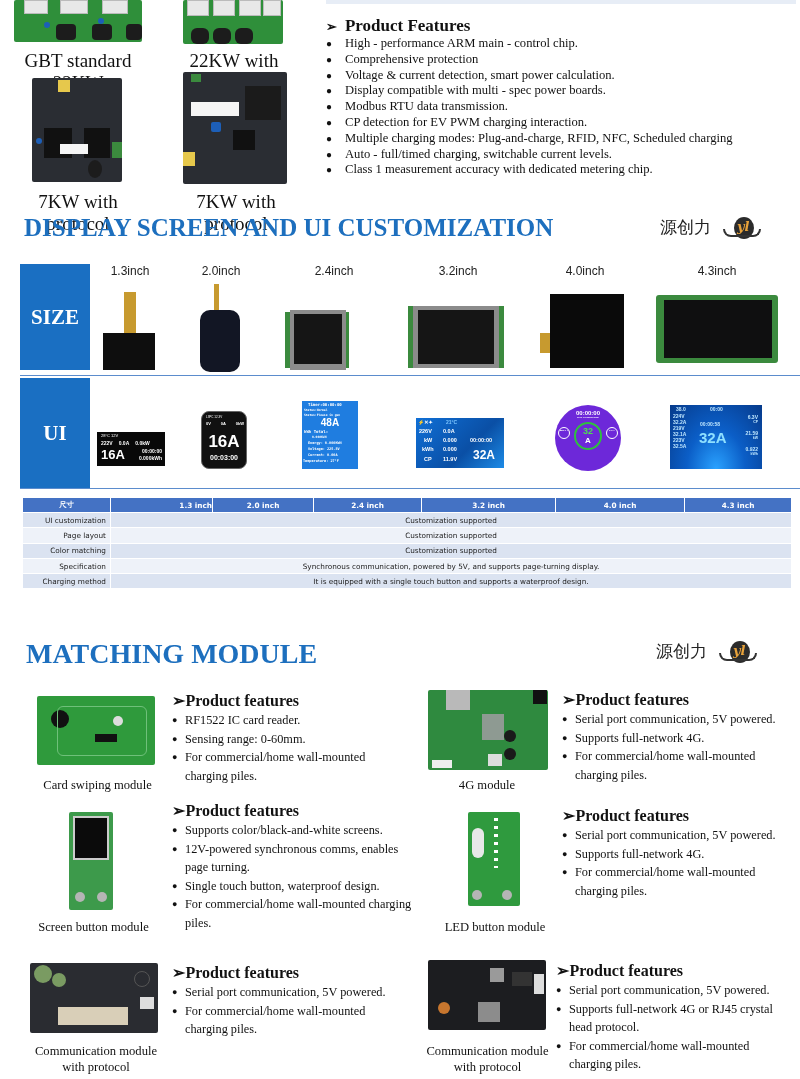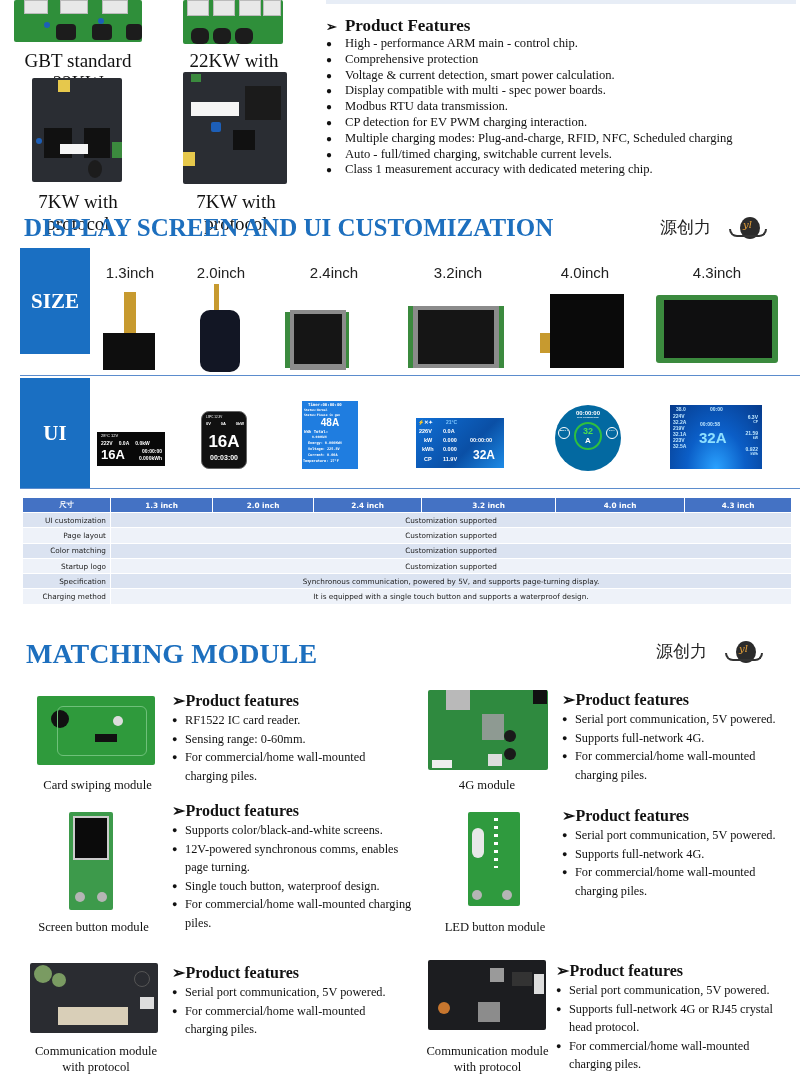--- a/index.html
+++ b/index.html
@@ -24,7 +24,7 @@
 
   
   .sec-title { position: absolute; font-weight: bold; color: #1d6fbe; font-family: "Liberation Serif", serif; letter-spacing: 0px; }
-  .brand { position: absolute; display: flex; align-items: center; gap: 18px; font-size: 17px; color: #222; font-family: "DejaVu Serif", serif; }
+  .brand { position: absolute; display: flex; align-items: center; gap: 12px; font-size: 17px; color: #222; font-family: "DejaVu Serif", serif; }
   .brand .logo { width: 38px; height: 22px; position: relative; }
   .brand .logo .ball { position: absolute; left: 11px; top: 0; width: 20px; height: 22px; border-radius: 50%; background: #2b2b2b; }
   .brand .logo .swoosh { position: absolute; left: 0; top: 12px; width: 38px; height: 8px; border: 2px solid #333; border-top: none; border-radius: 0 0 10px 10px; }

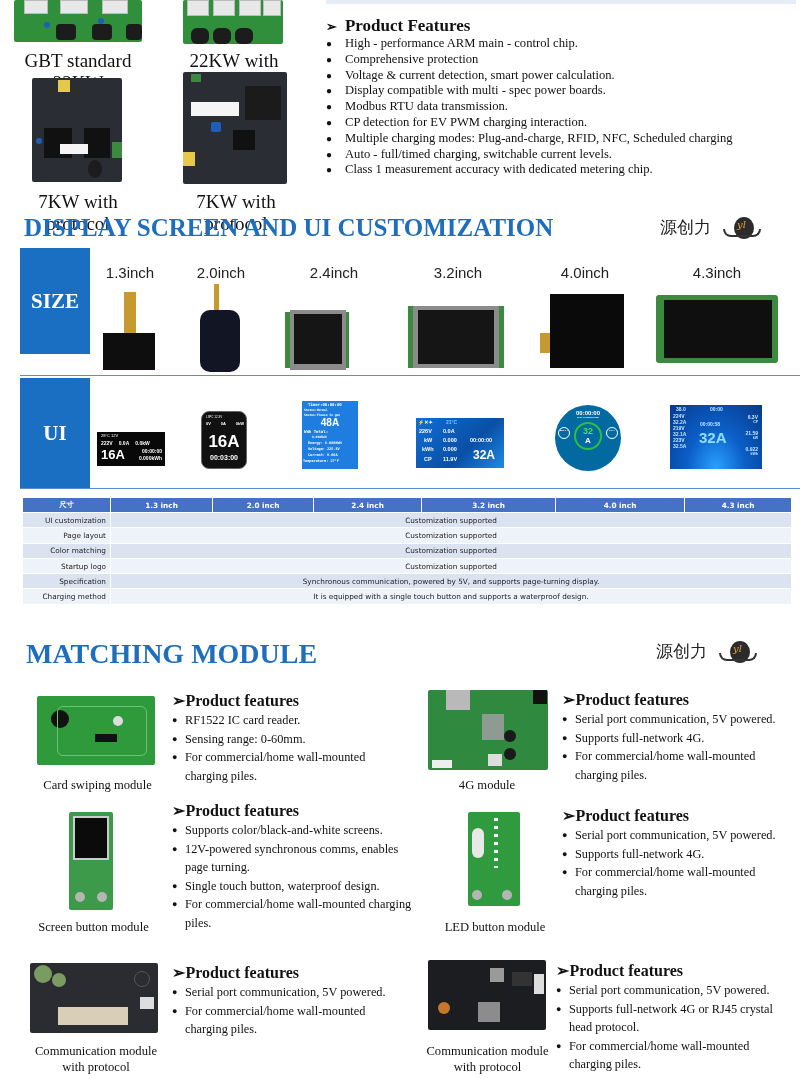--- a/index.html
+++ b/index.html
@@ -28,7 +28,7 @@
   .brand .logo { width: 38px; height: 22px; position: relative; }
   .brand .logo .ball { position: absolute; left: 11px; top: 0; width: 20px; height: 22px; border-radius: 50%; background: #2b2b2b; }
   .brand .logo .swoosh { position: absolute; left: 0; top: 12px; width: 38px; height: 8px; border: 2px solid #333; border-top: none; border-radius: 0 0 10px 10px; }
-  .brand .logo .ltr { position: absolute; left: 14px; top: 2px; font-size: 10px; font-style: italic; color: #e8a23a; font-weight: normal; }
+  .brand .logo .ltr { position: absolute; left: 14px; top: 2px; font-size: 13px; font-style: italic; color: #e8a23a; font-weight: bold; }
 
   .side-tab { position: absolute; background: #1a6fc2; color: #fff; font-weight: bold; font-size: 21px; display: flex; align-items: center; justify-content: center; font-family: "Liberation Serif", serif; }
   .row-line { position: absolute; height: 1px; background: #6c9bd2; }

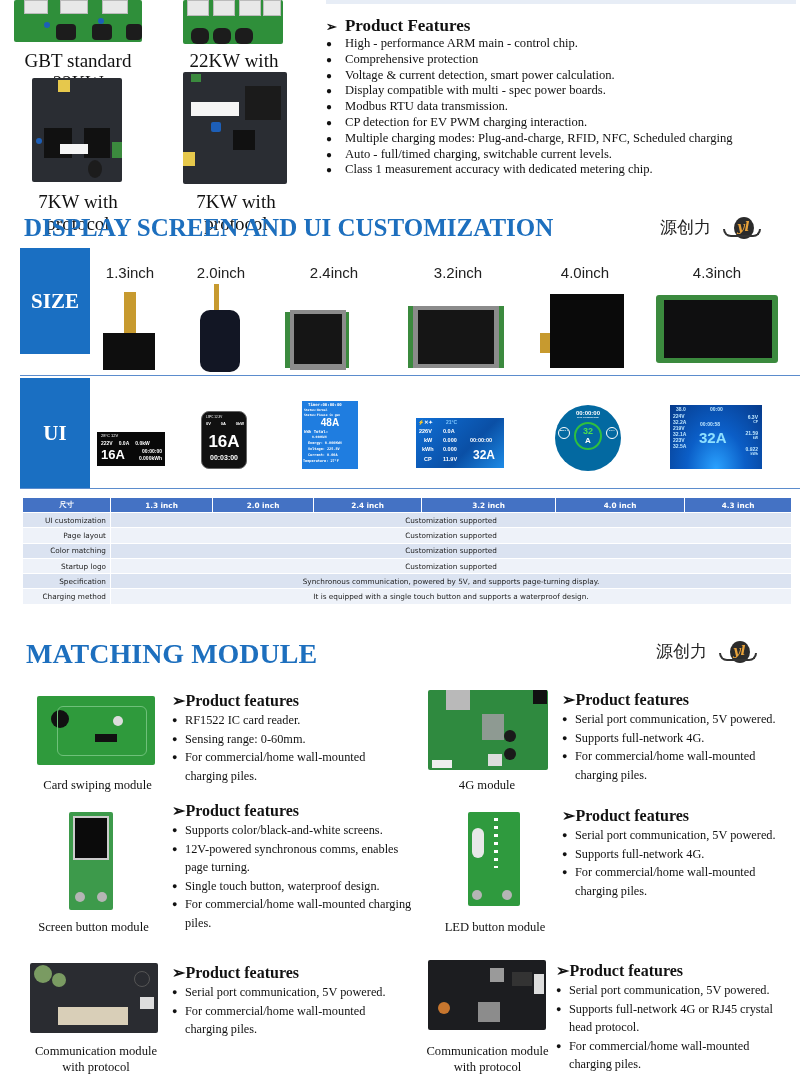--- a/index.html
+++ b/index.html
@@ -33,7 +33,7 @@
   .side-tab { position: absolute; background: #1a6fc2; color: #fff; font-weight: bold; font-size: 21px; display: flex; align-items: center; justify-content: center; font-family: "Liberation Serif", serif; }
   .row-line { position: absolute; height: 1px; background: #6c9bd2; }
 
-  .size-label { position: absolute; font-family: "Liberation Sans", sans-serif; font-size: 15px; color: #222; text-align: center; width: 100px; }
+  .size-label { position: absolute; font-family: "Liberation Sans", sans-serif; font-size: 12px; color: #222; text-align: center; width: 100px; }
   .scr { position: absolute; background: #0e0e0e; }
   .scr-frame { position: absolute; background: #3b8a3e; }
   .scr-grey { position: absolute; background: #8b8b8b; }

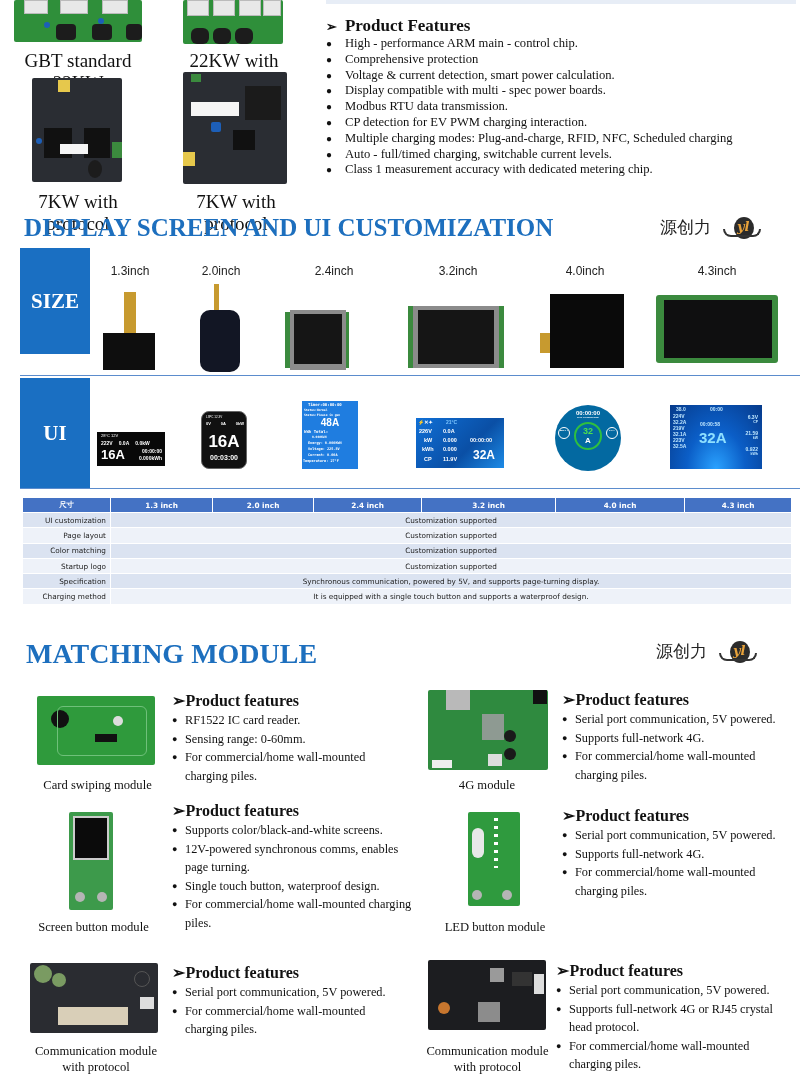--- a/index.html
+++ b/index.html
@@ -131,7 +131,7 @@
     </span>
 </div>
 
-<div class="side-tab" style="left:20px;top:248px;width:70px;height:106px;">SIZE</div>
+<div class="side-tab" style="left:20px;top:264px;width:70px;height:106px;">SIZE</div>
 <div class="row-line" style="left:20px;top:375px;width:780px;background:#5b8ccd;"></div>
 <div class="side-tab" style="left:20px;top:378px;width:70px;height:110px;">UI</div>
 <div class="row-line" style="left:20px;top:488px;width:780px;background:#5b8ccd;"></div>

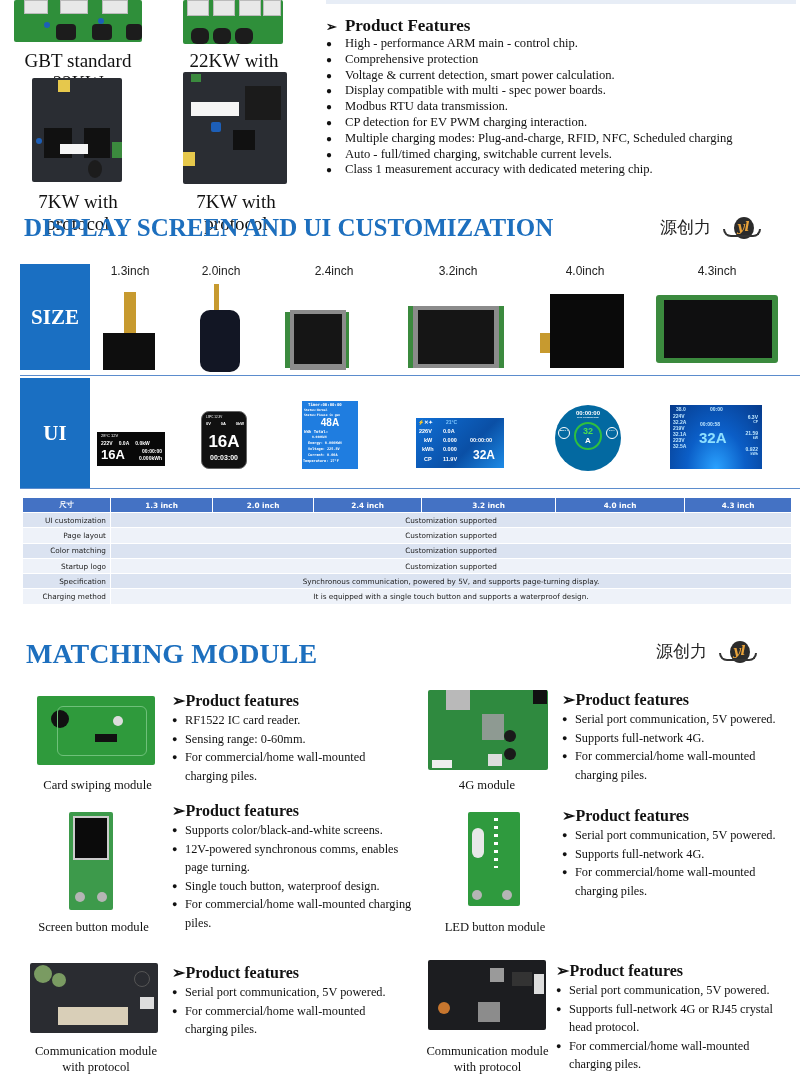--- a/index.html
+++ b/index.html
@@ -223,7 +223,7 @@
   <div style="position:absolute;left:57px;top:30px;font-size:12px;">32A</div>
 </div>
 
-<div class="ui-shot" style="left:555px;top:405px;width:66px;height:66px;background:#0369a1;border-radius:50%;">
+<div class="ui-shot" style="left:555px;top:405px;width:66px;height:66px;background:#6d28d9;border-radius:50%;">
   <div style="position:absolute;left:0;width:100%;top:5px;text-align:center;font-size:6px;">00:00:00</div>
   <div style="position:absolute;left:0;width:100%;top:11px;text-align:center;font-size:2.5px;">NOT CONNECTED</div>
   <div style="position:absolute;left:19px;top:17px;width:28px;height:28px;border:2px solid #2fbf3f;border-radius:50%;text-align:center;">

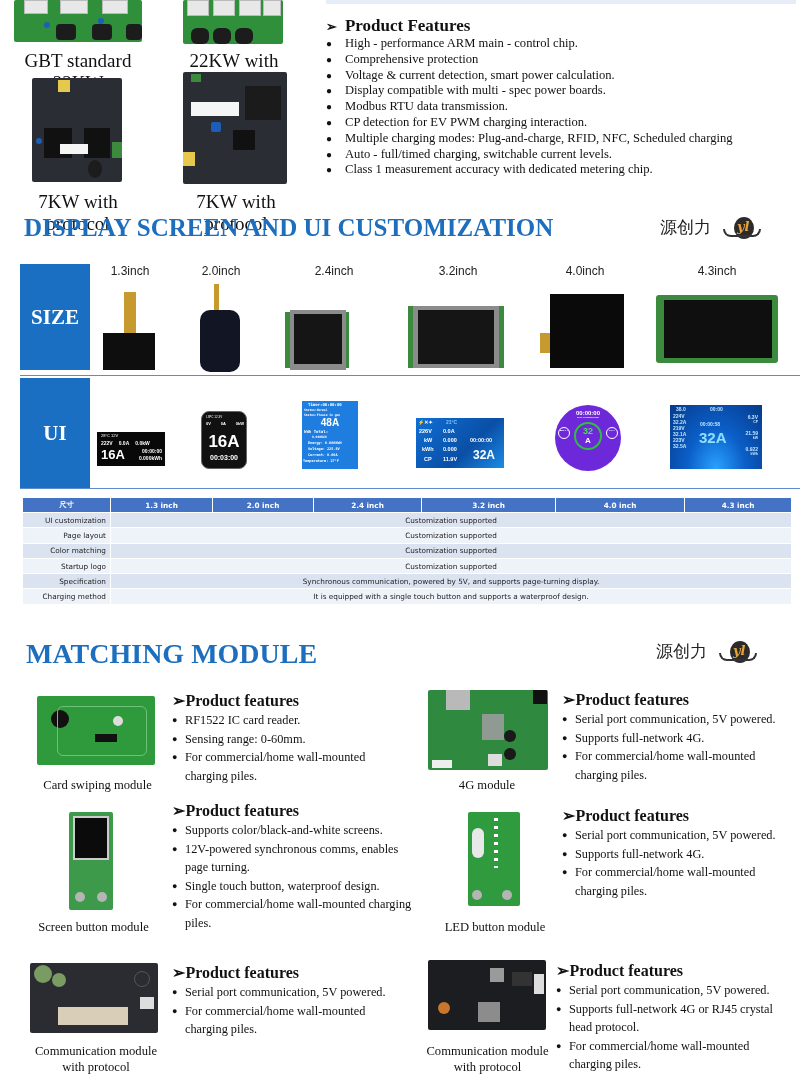--- a/index.html
+++ b/index.html
@@ -261,7 +261,7 @@
   <thead>
     <tr>
       <th style="width:88px;">尺寸</th>
-      <th style="width:102px;">1.3 inch</th>
+      <th style="width:102px;text-align:right;">1.3 inch</th>
       <th style="width:101px;">2.0 inch</th>
       <th style="width:108px;">2.4 inch</th>
       <th style="width:134px;">3.2 inch</th>

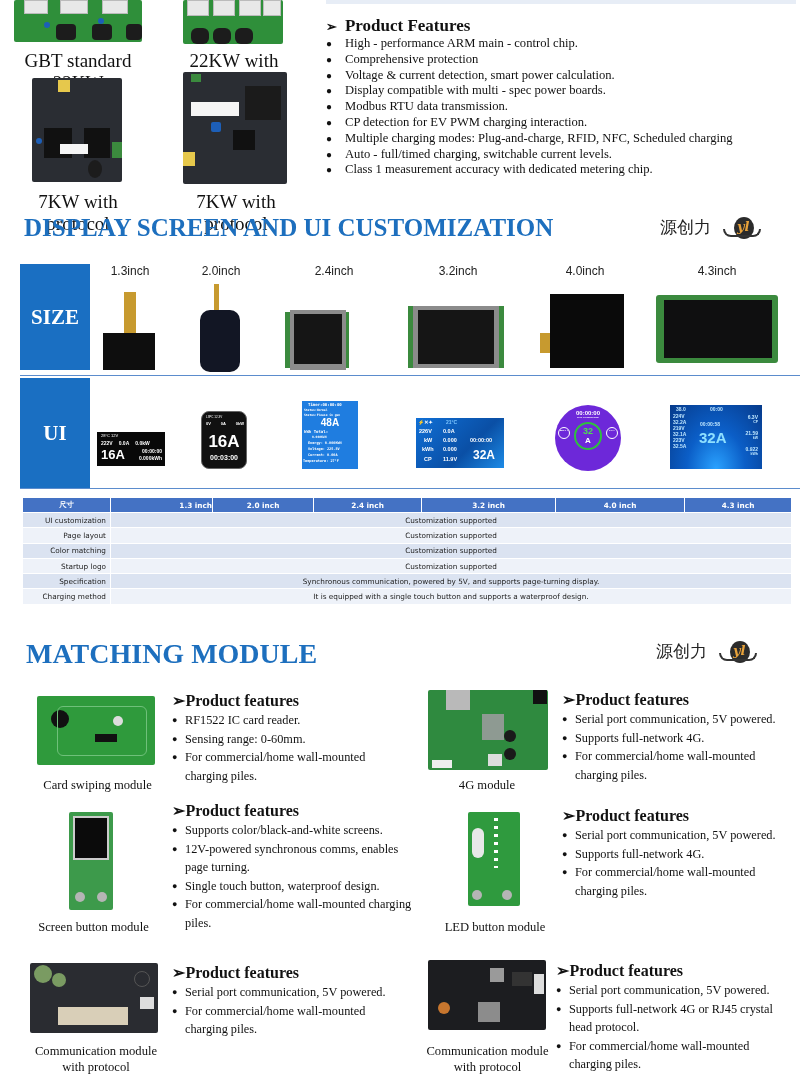--- a/index.html
+++ b/index.html
@@ -283,10 +283,6 @@
       <td colspan="6">Customization supported</td>
     </tr>
     <tr>
-      <td class="rh">Startup logo</td>
-      <td colspan="6">Customization supported</td>
-    </tr>
-    <tr>
       <td class="rh">Specification</td>
       <td colspan="6">Synchronous communication, powered by 5V, and supports page-turning display.</td>
     </tr>

